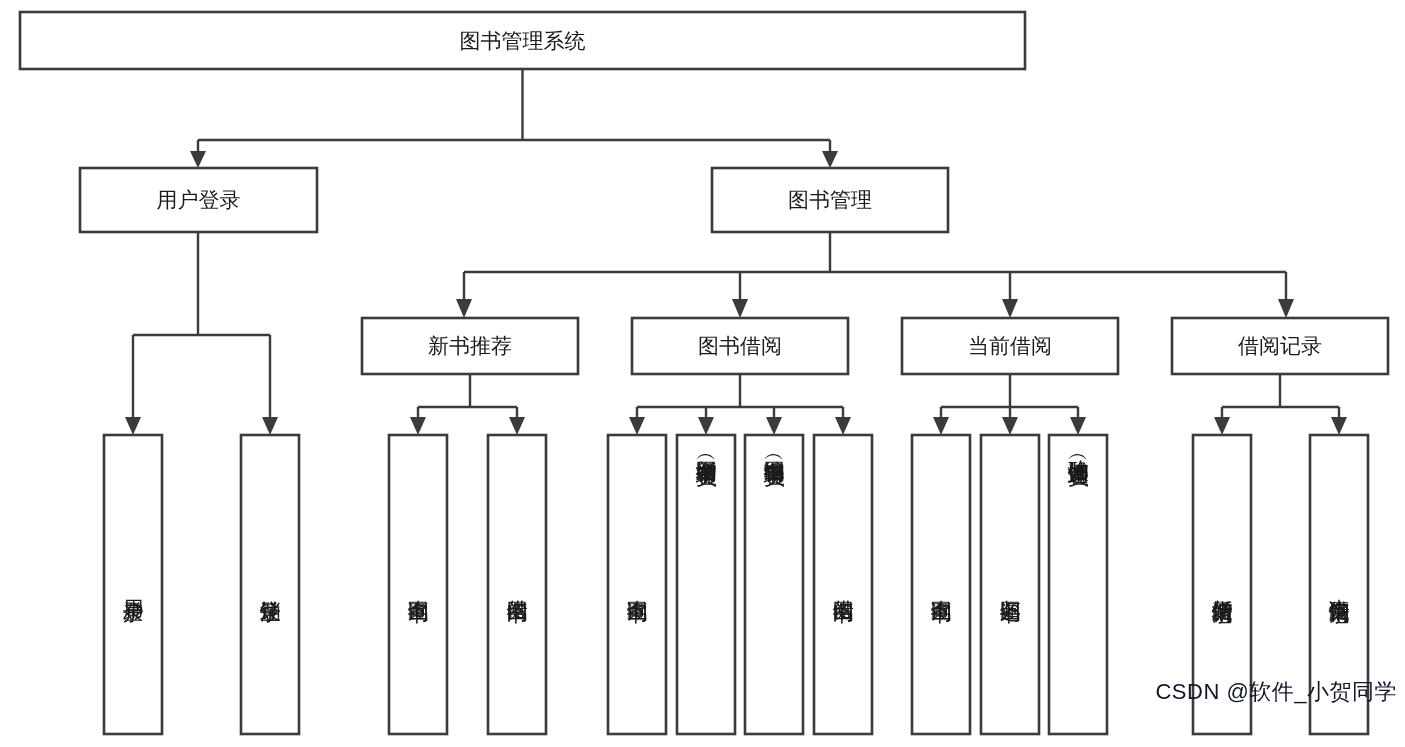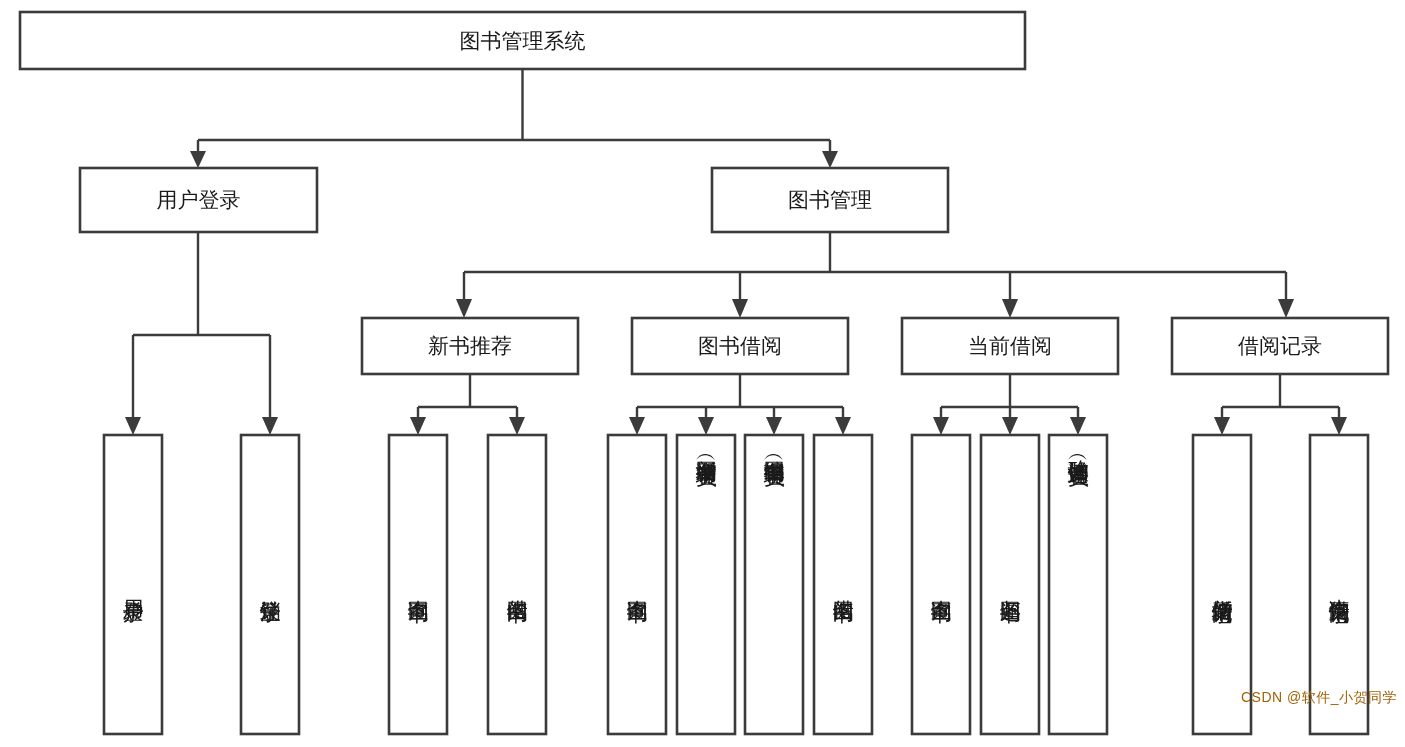--- a/index.html
+++ b/index.html
@@ -76,8 +76,8 @@
     right: 8px;
     bottom: 6px;
     font-family: "Liberation Sans", sans-serif;
-    font-size: 14px;
-    color: #a16207;
+    font-size: 22px;
+    color: #0f172a;
     letter-spacing: 0.5px;
     white-space: nowrap;
     user-select: none;

